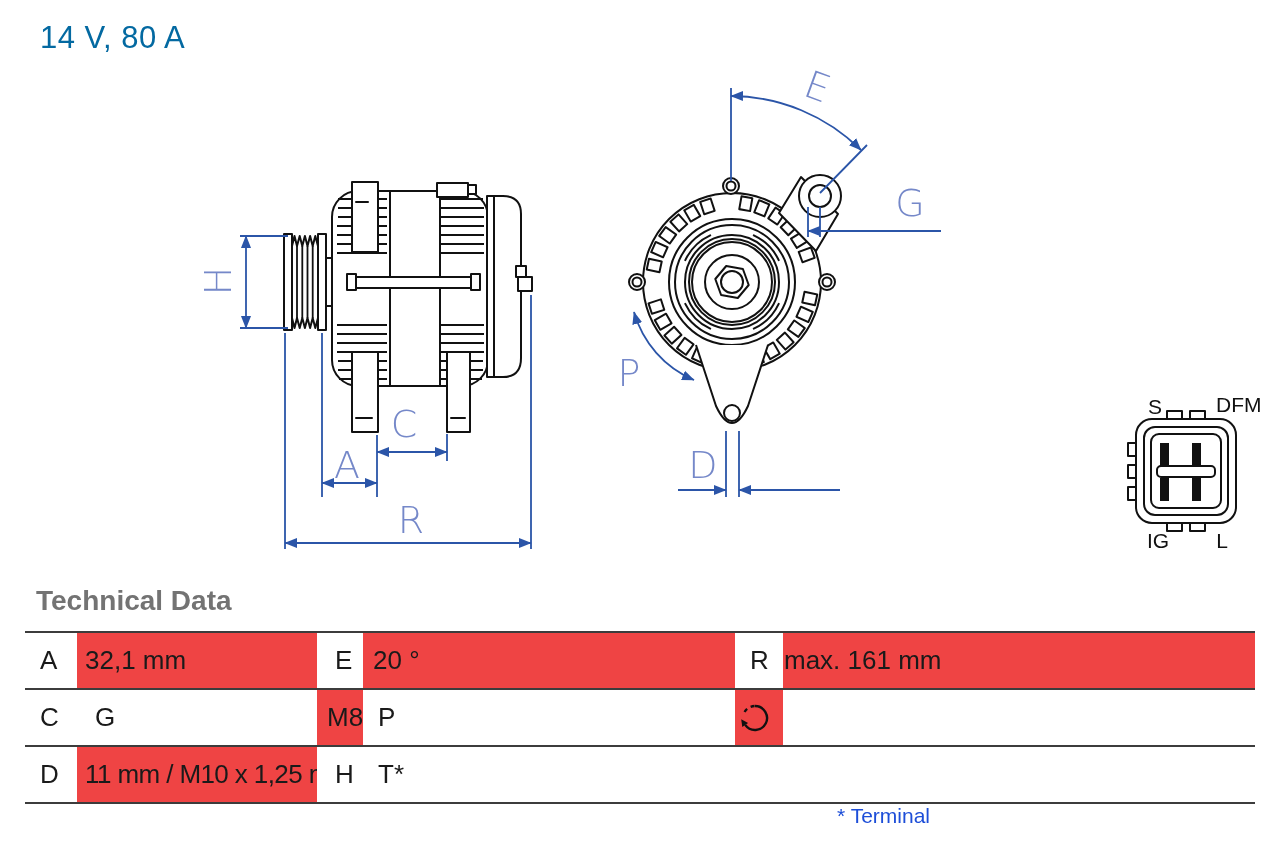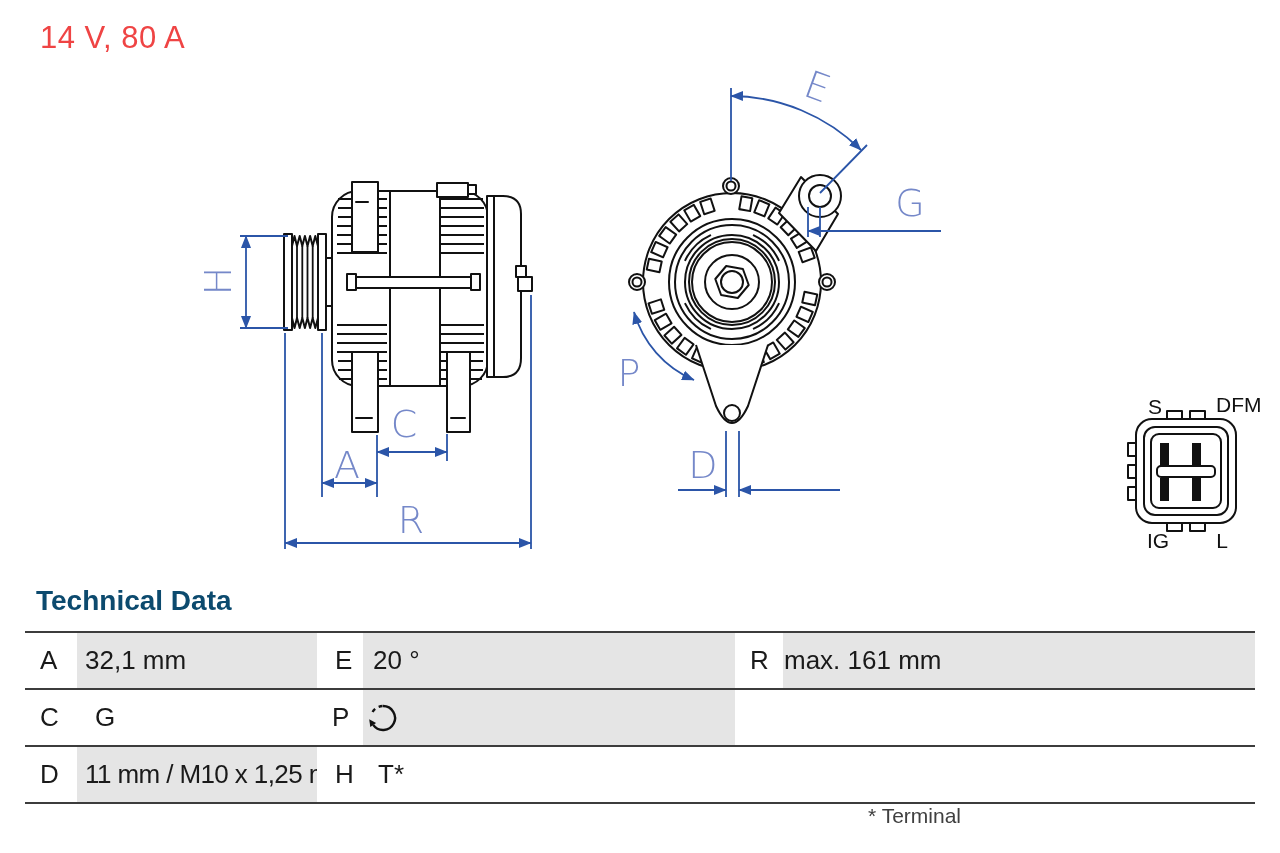--- a/index.html
+++ b/index.html
@@ -5,7 +5,7 @@
   html,body{margin:0;padding:0;background:#fff;}
   #stage{position:relative;width:1280px;height:853px;background:#ffffff;overflow:hidden;
          font-family:"Liberation Sans",sans-serif;color:#1a1a1a;}
-  #title{position:absolute;left:40px;top:20px;font-size:31px;letter-spacing:.5px;color:#ef4444;}
+  #title{position:absolute;left:40px;top:20px;font-size:31px;letter-spacing:.5px;color:#0369a1;}
   #drawing{position:absolute;left:0;top:0;}
   .k{stroke:#111;stroke-width:2;fill:none;stroke-linejoin:round;stroke-linecap:round;}
   .kf{stroke:#111;stroke-width:2;fill:#fff;stroke-linejoin:round;}

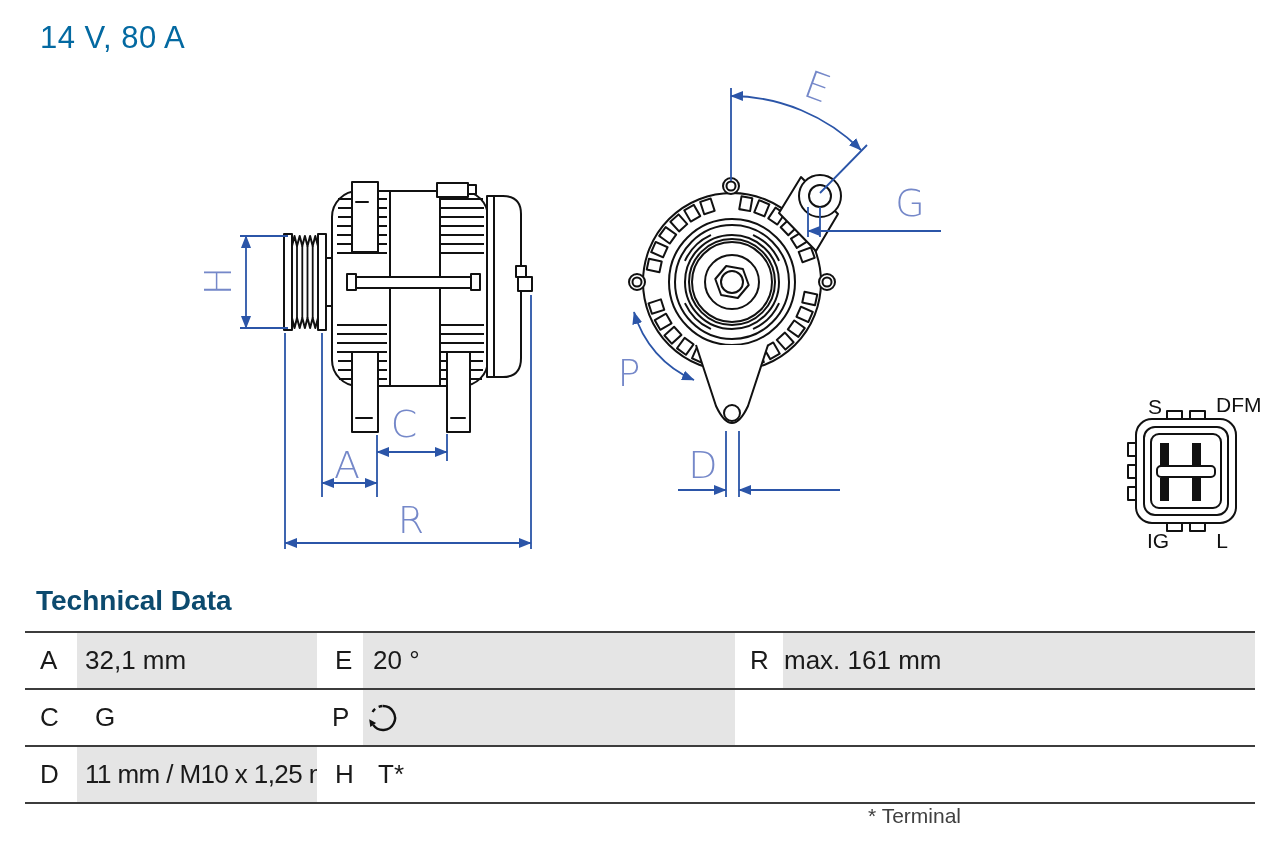--- a/index.html
+++ b/index.html
@@ -14,7 +14,7 @@
   .lbl{fill:#7588c9;font-family:"DejaVu Sans",sans-serif;font-size:38px;font-weight:300;}
   .clbl{fill:#111;font-family:"Liberation Sans",sans-serif;font-size:21px;}
   
-  #tech-heading{position:absolute;left:36px;top:585px;font-size:28px;font-weight:bold;color:#0c4a6e;}
+  #tech-heading{position:absolute;left:36px;top:585px;font-size:28px;font-weight:bold;color:#737373;}
   #tech-table{position:absolute;left:25px;top:631px;width:1230px;border-bottom:2px solid #3c3c3c;}
   .trow{display:grid;grid-template-columns:52px 240px 46px 372px 48px 472px;height:55px;
         border-top:2px solid #3c3c3c;align-items:center;font-size:26px;}

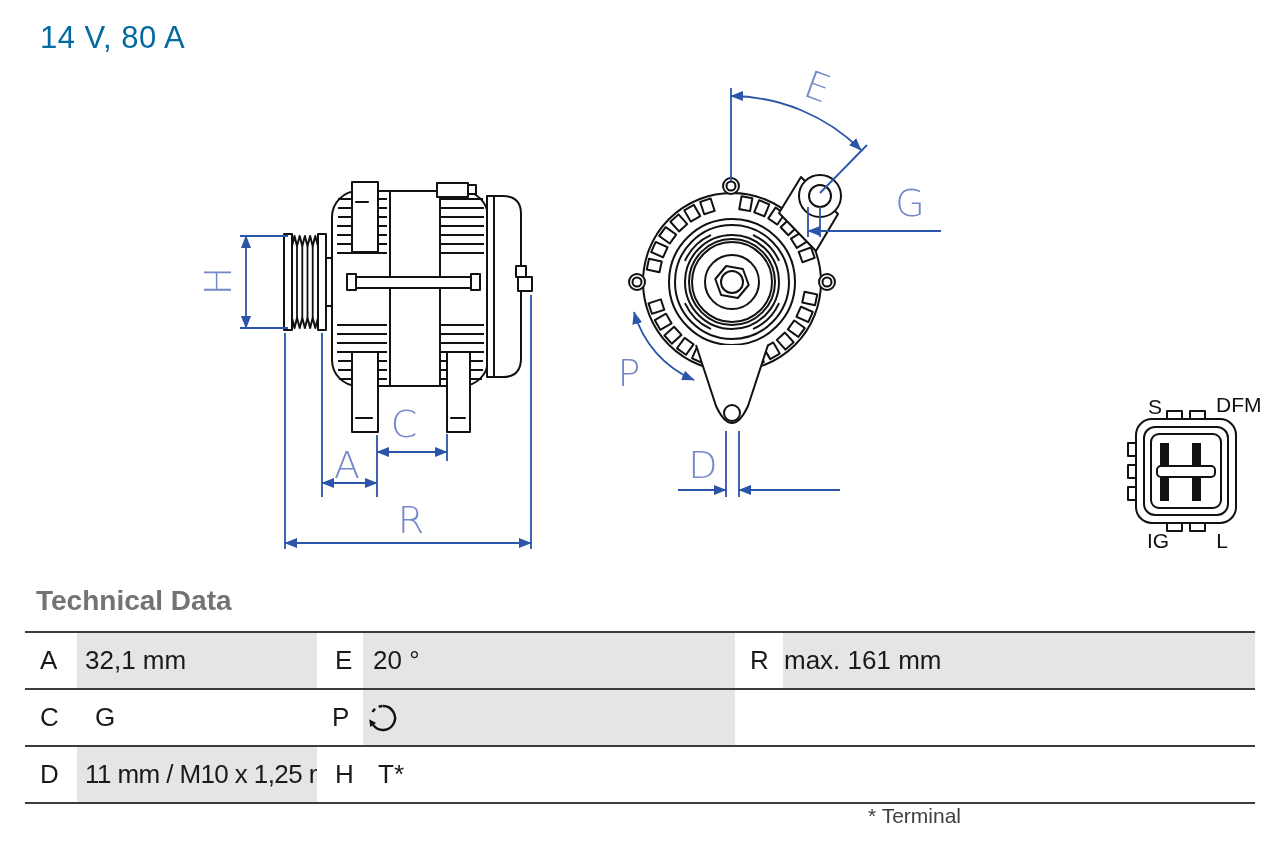--- a/index.html
+++ b/index.html
@@ -20,7 +20,7 @@
         border-top:2px solid #3c3c3c;align-items:center;font-size:26px;}
   .kcell{background:#fff;height:100%;display:flex;align-items:center;padding-left:15px;box-sizing:border-box;}
   .kcell.g2{padding-left:18px;}
-  .vcell{background:#e5e5e5;height:100%;display:flex;align-items:center;padding-left:8px;box-sizing:border-box;white-space:nowrap;}
+  .vcell{background:#ef4444;height:100%;display:flex;align-items:center;padding-left:8px;box-sizing:border-box;white-space:nowrap;}
   .vcell.g2{padding-left:10px;}
   .vcell.g3{padding-left:1px;}
   .condensed{letter-spacing:-0.6px;}

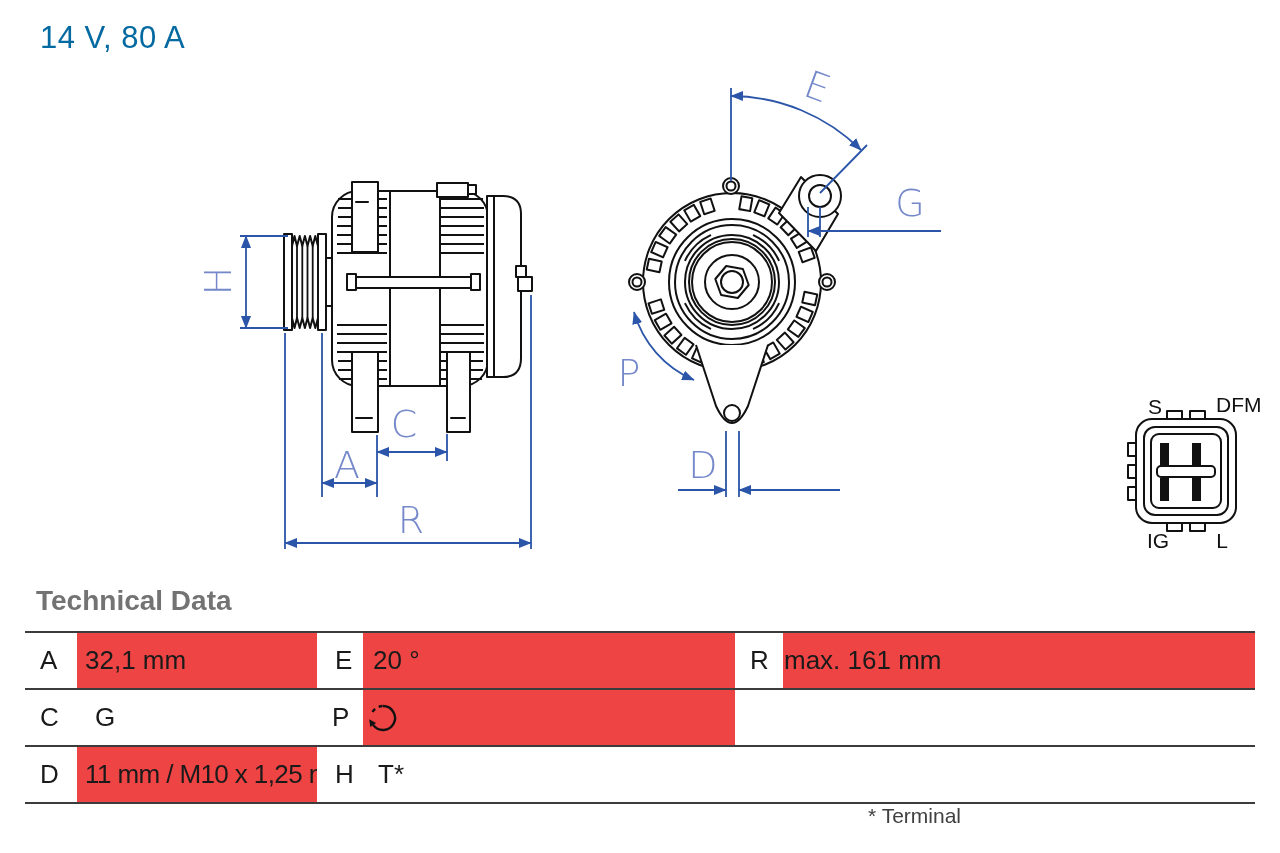--- a/index.html
+++ b/index.html
@@ -198,6 +198,7 @@
     <div class="trow">
       <div class="kcell">C</div>
       <div class="kcell g2">G</div>
+      <div class="vcell g2">M8</div>
       <div class="kcell">P</div>
       <div class="vcell g3">
         <svg width="36" height="34" viewBox="0 0 36 34">

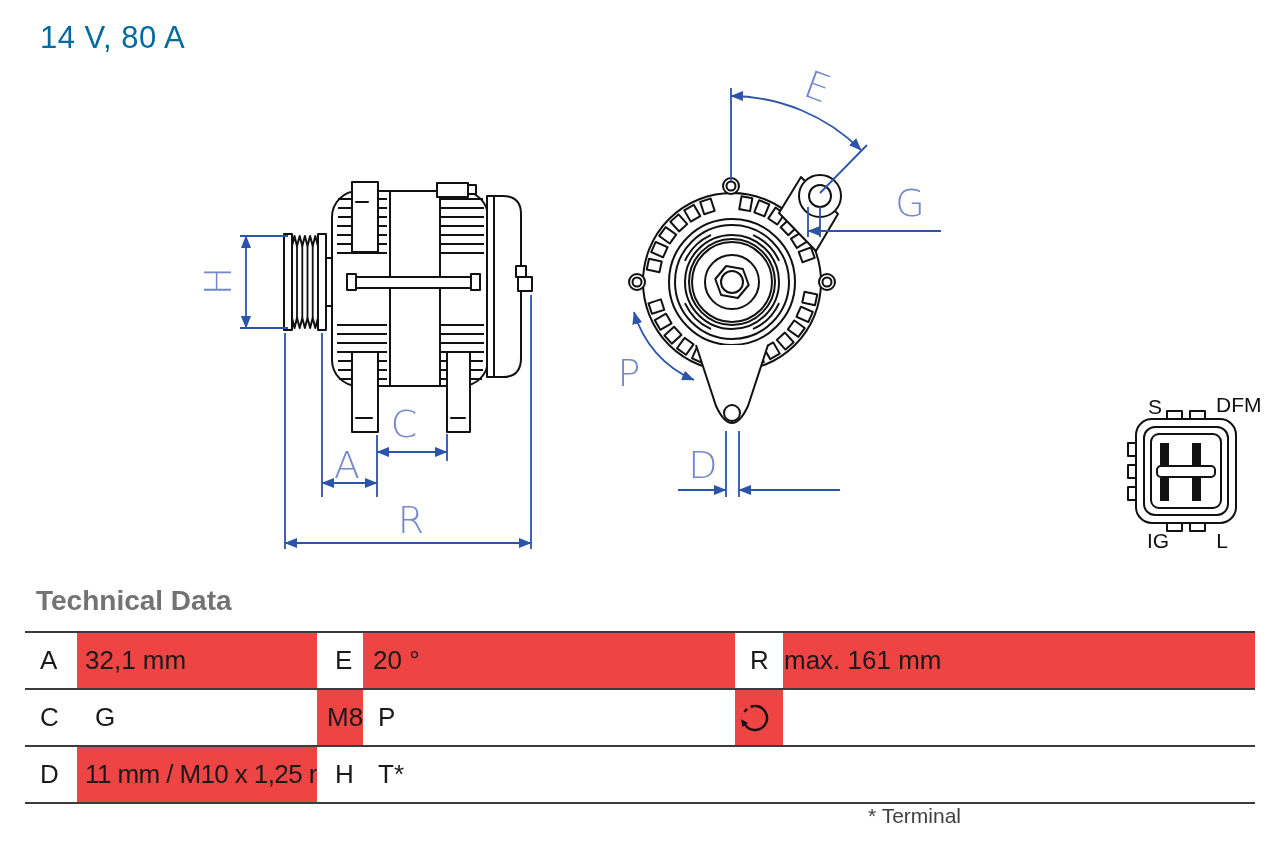--- a/index.html
+++ b/index.html
@@ -24,7 +24,7 @@
   .vcell.g2{padding-left:10px;}
   .vcell.g3{padding-left:1px;}
   .condensed{letter-spacing:-0.6px;}
-  #footnote{position:absolute;left:868px;top:804px;font-size:21px;color:#404040;}
+  #footnote{position:absolute;left:837px;top:804px;font-size:21px;color:#1d4ed8;}
 </style>
 </head>
 <body>

